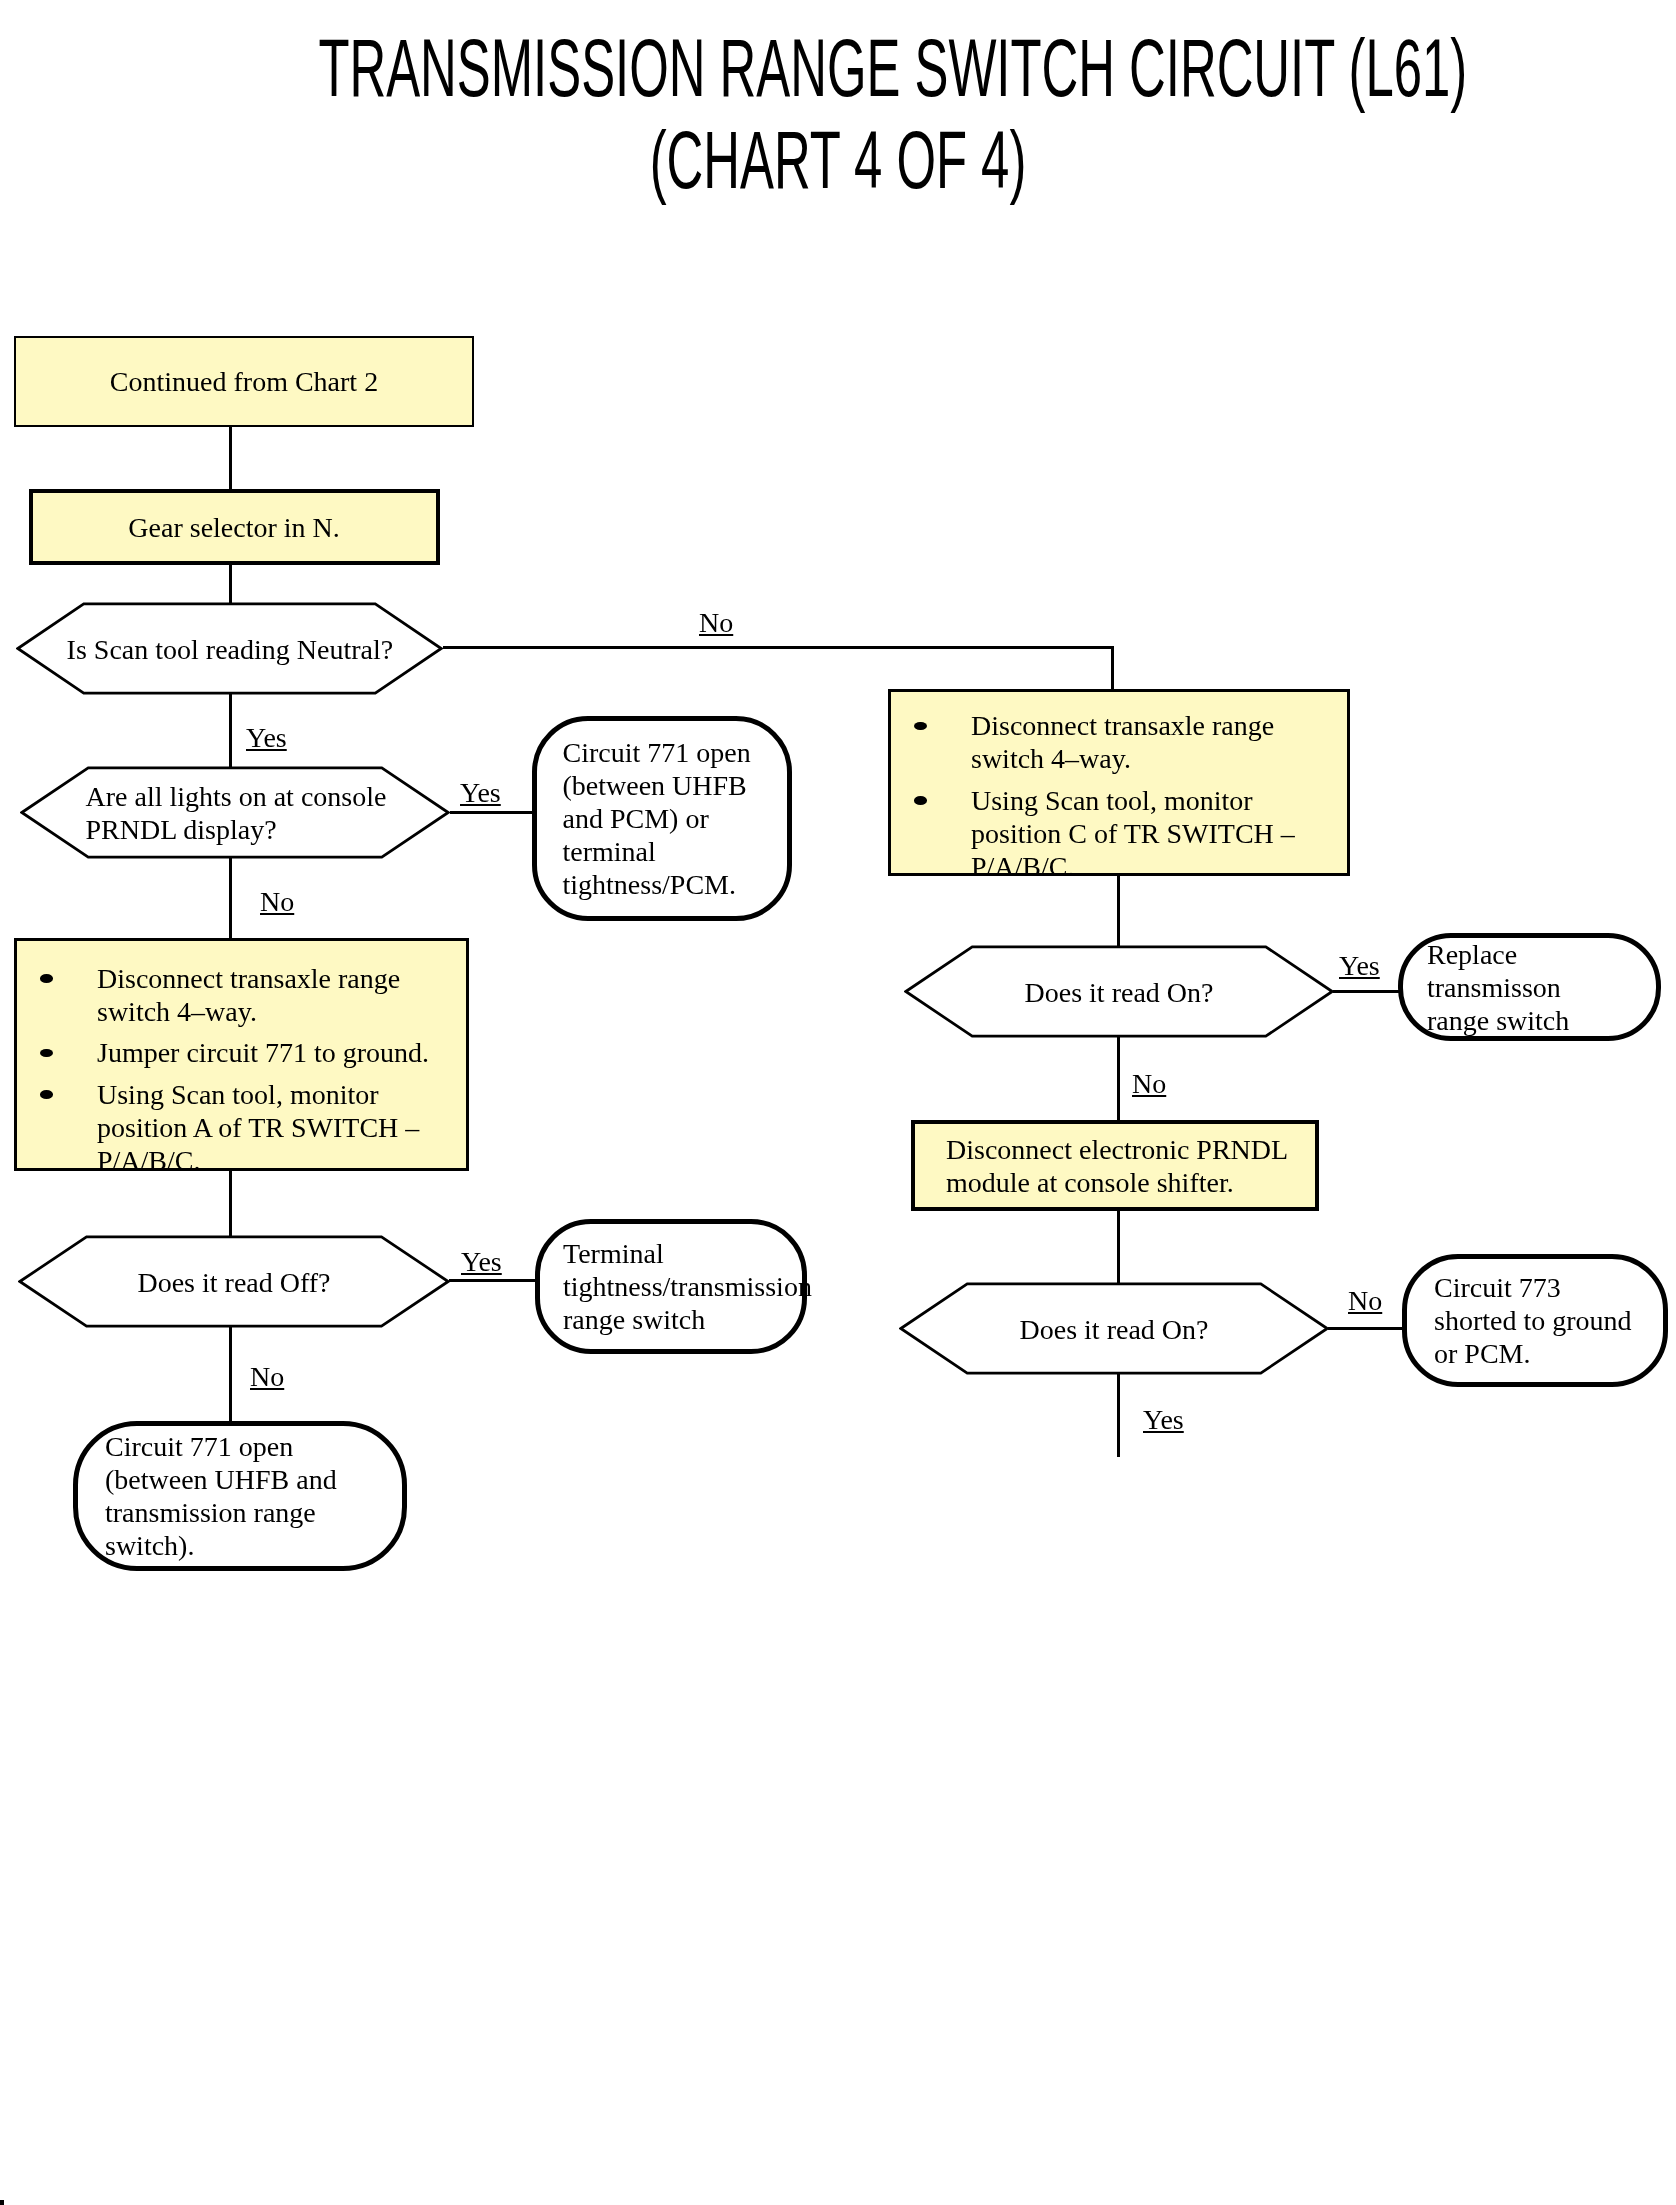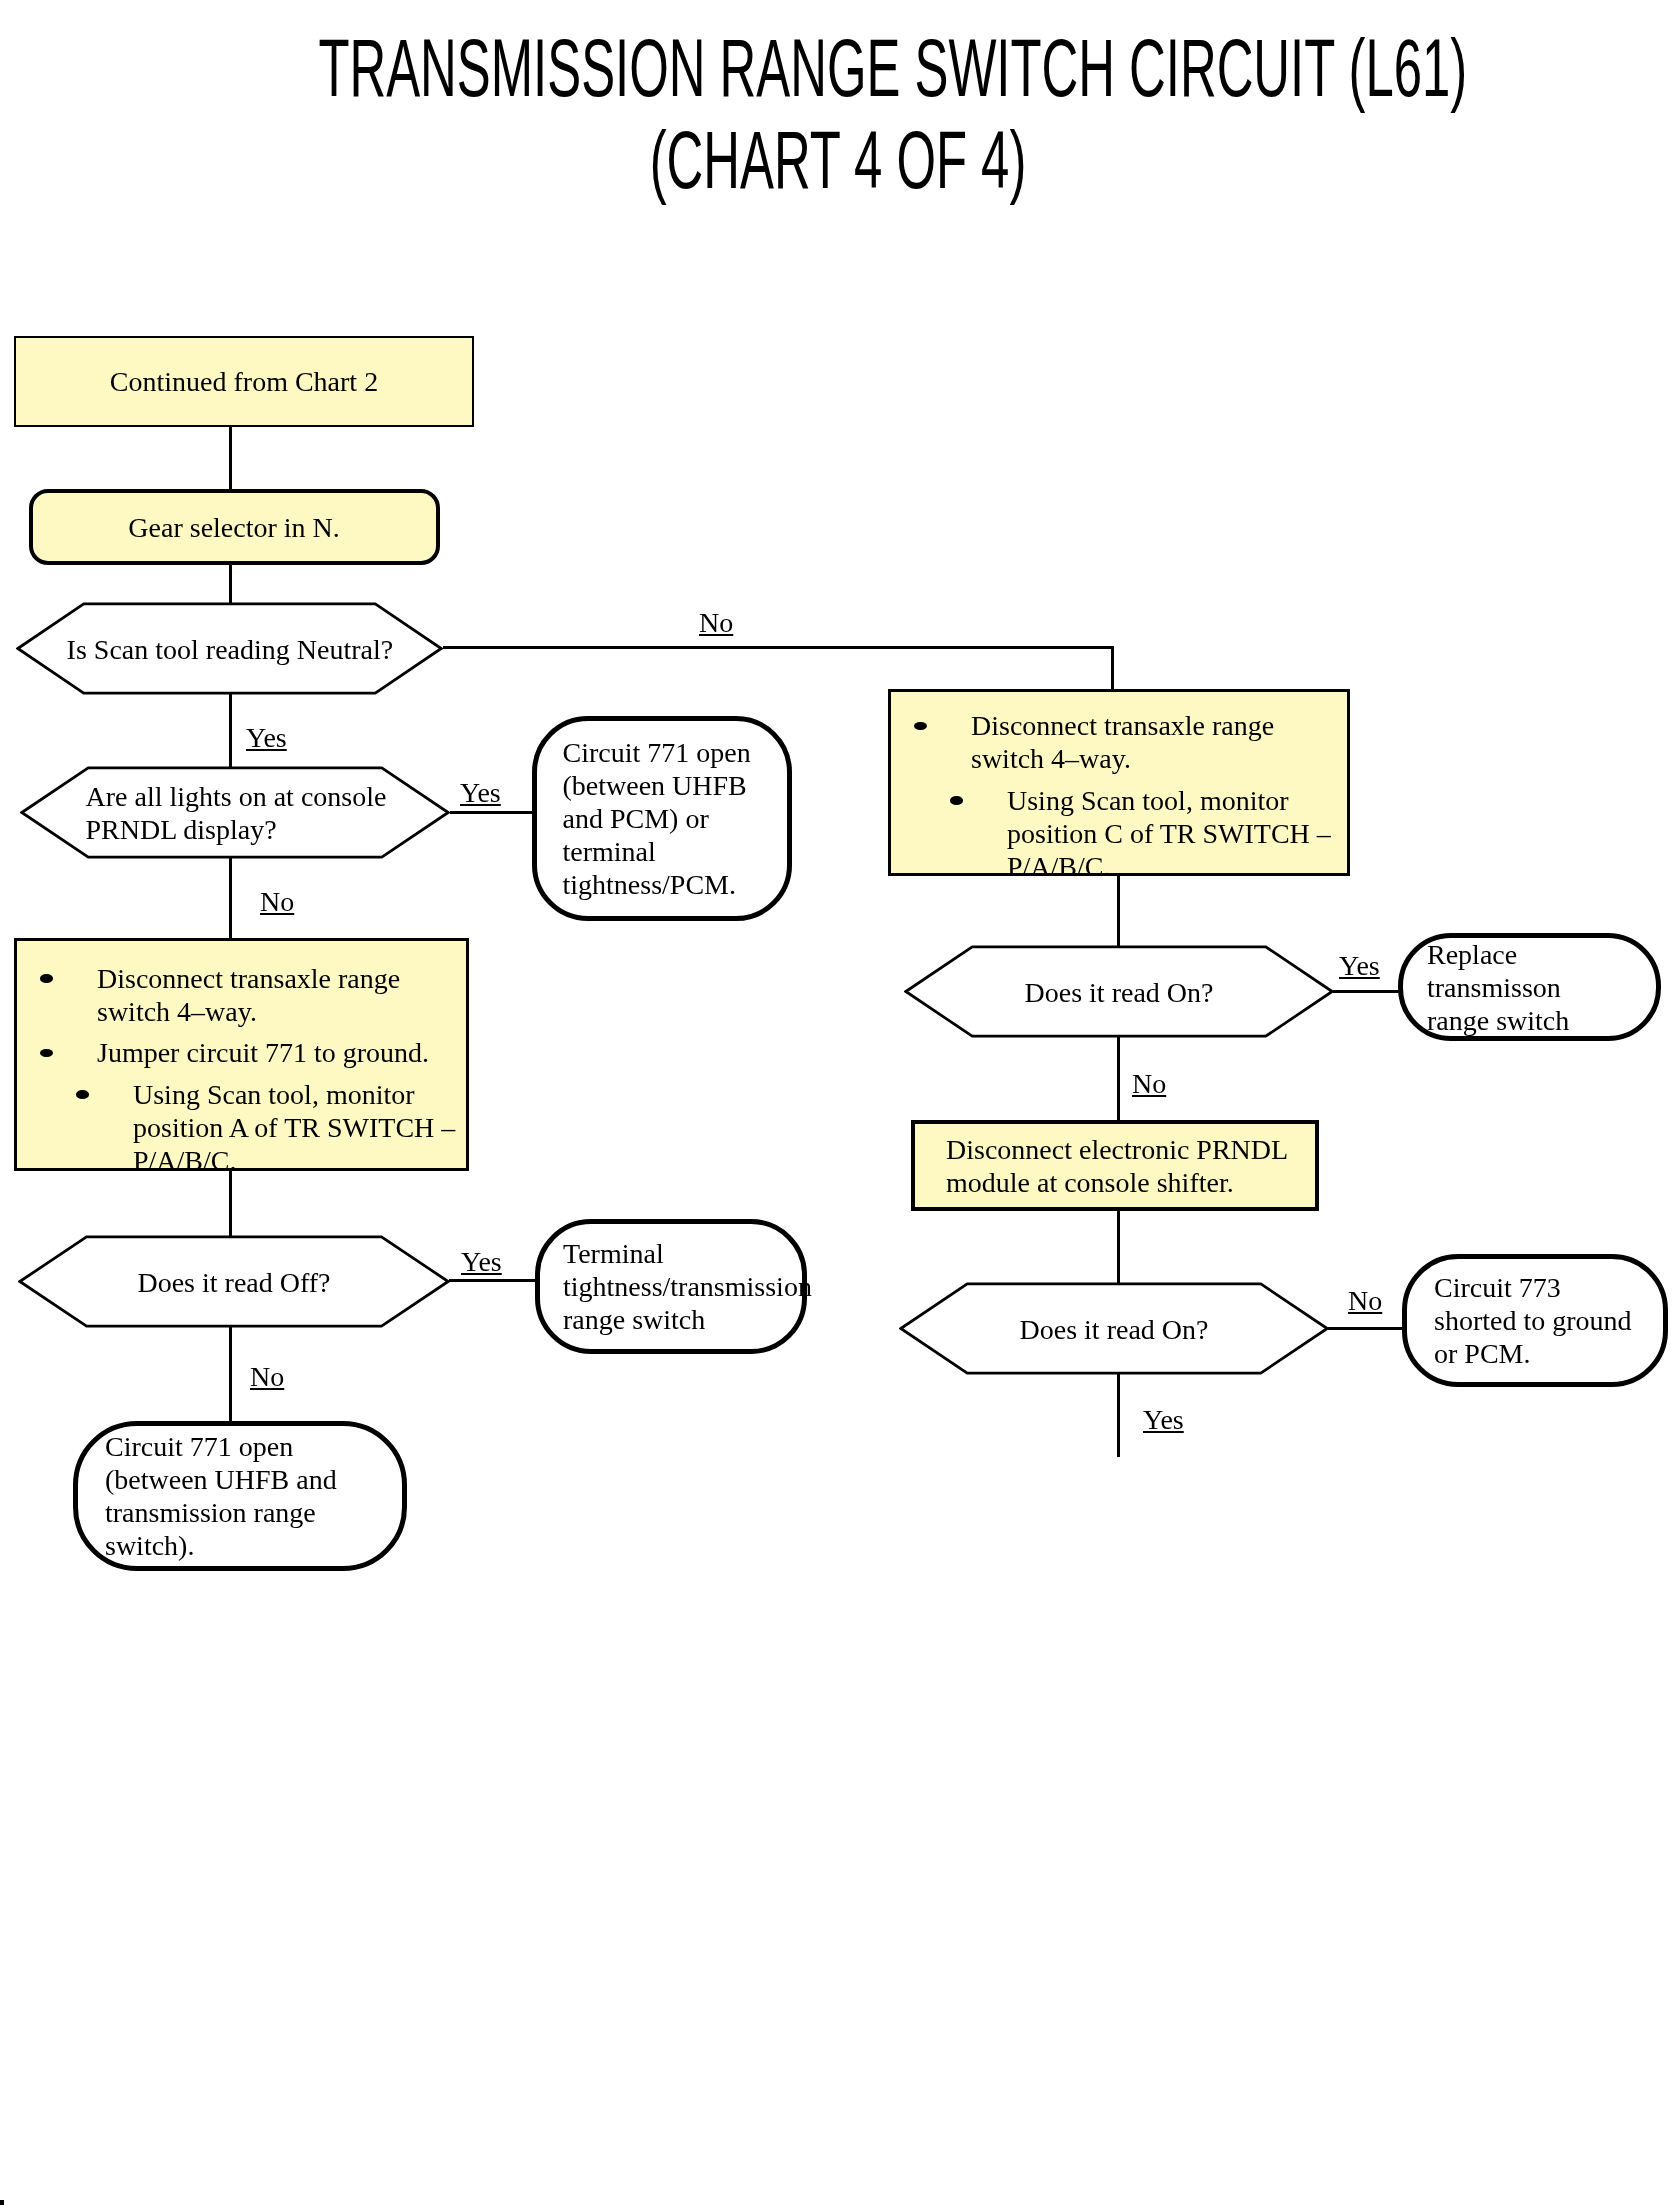--- a/index.html
+++ b/index.html
@@ -80,7 +80,7 @@
     <div class="t">Continued from Chart 2</div>
   </div>
 
-  <div class="box thick" style="left:28.6px; top:489px; width:411px; height:76px;border-radius:19px;">
+  <div class="box thick" style="left:28.6px; top:489px; width:411px; height:76px;">
     <div class="t">Gear selector in N.</div>
   </div>
 

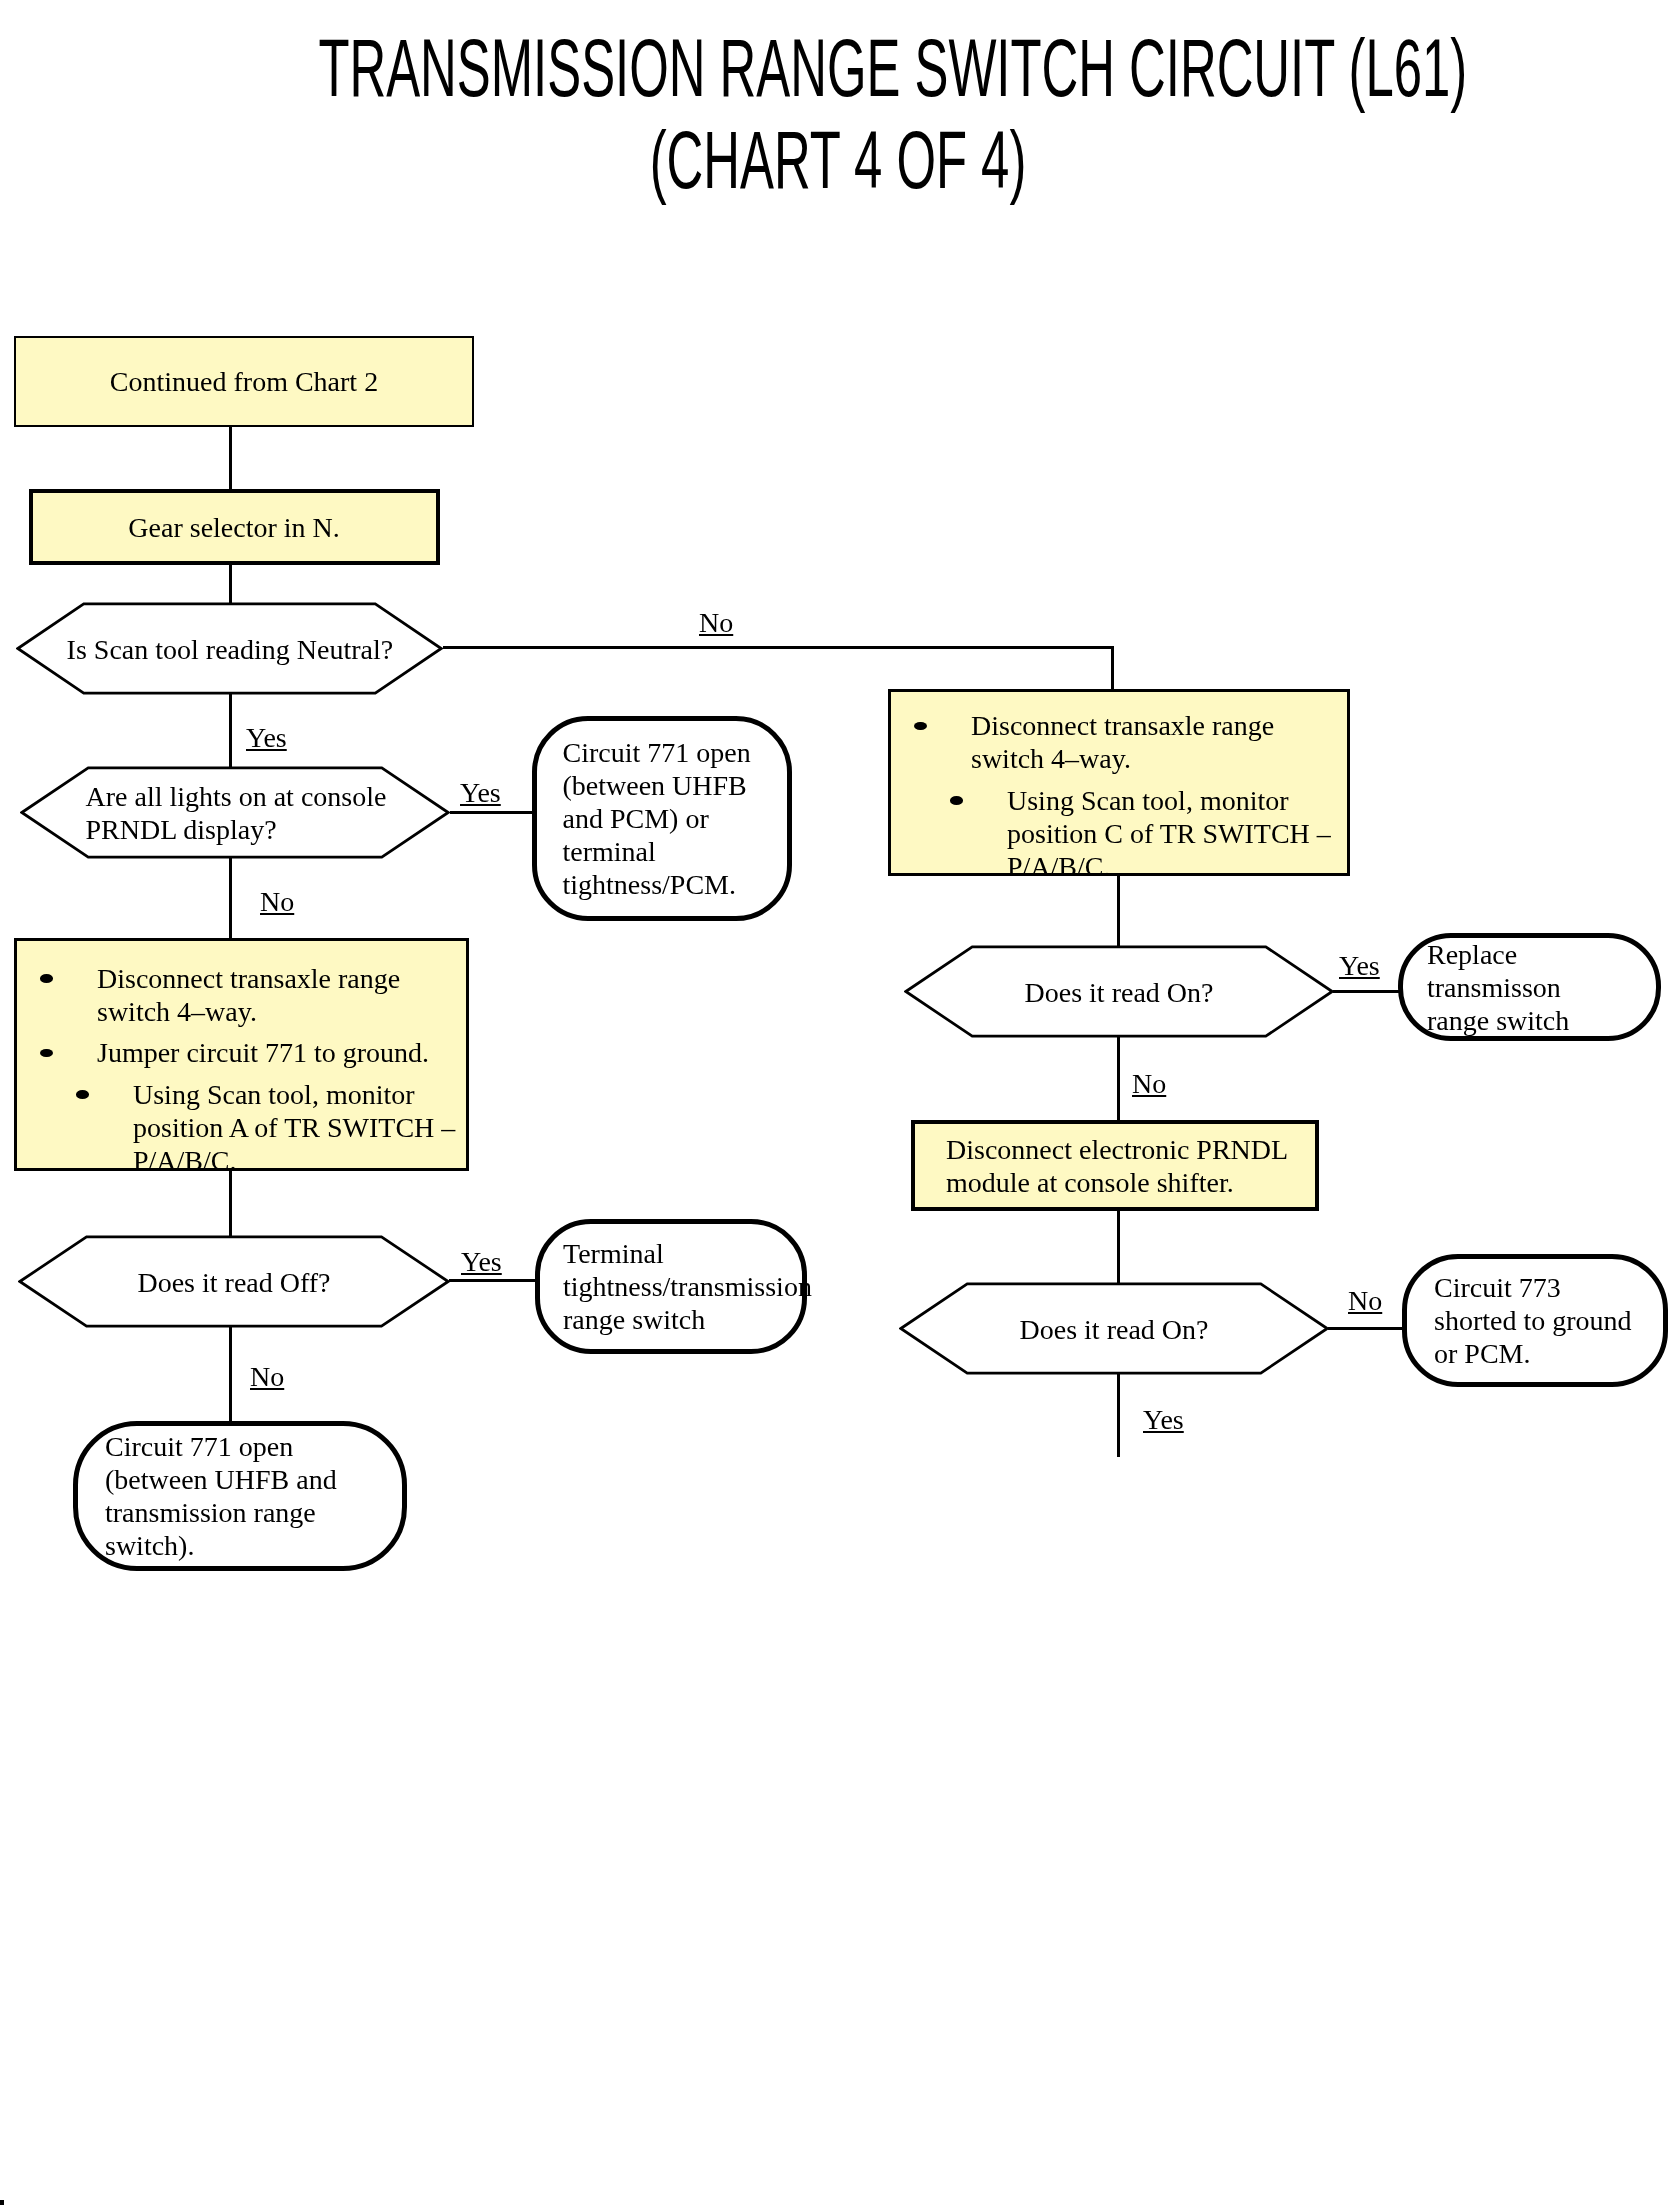--- a/index.html
+++ b/index.html
@@ -30,7 +30,7 @@
 
   .bullets { display:flex; flex-direction:column; width:100%; box-sizing:border-box;font-family:Liberation Serif, serif; }
   .bullet { display:flex; align-items:flex-start; margin-bottom:8.5px; }
-  .bullet:last-child { margin-bottom:0;margin-left:36px; }
+  .bullet:last-child { margin-bottom:0; }
   .dot { flex:0 0 57px; margin-left:23px; }
   .dot::before { content:""; display:block; width:12.8px; height:8.5px; background:#000;
                  border-radius:50%; margin-top:12.8px; }

